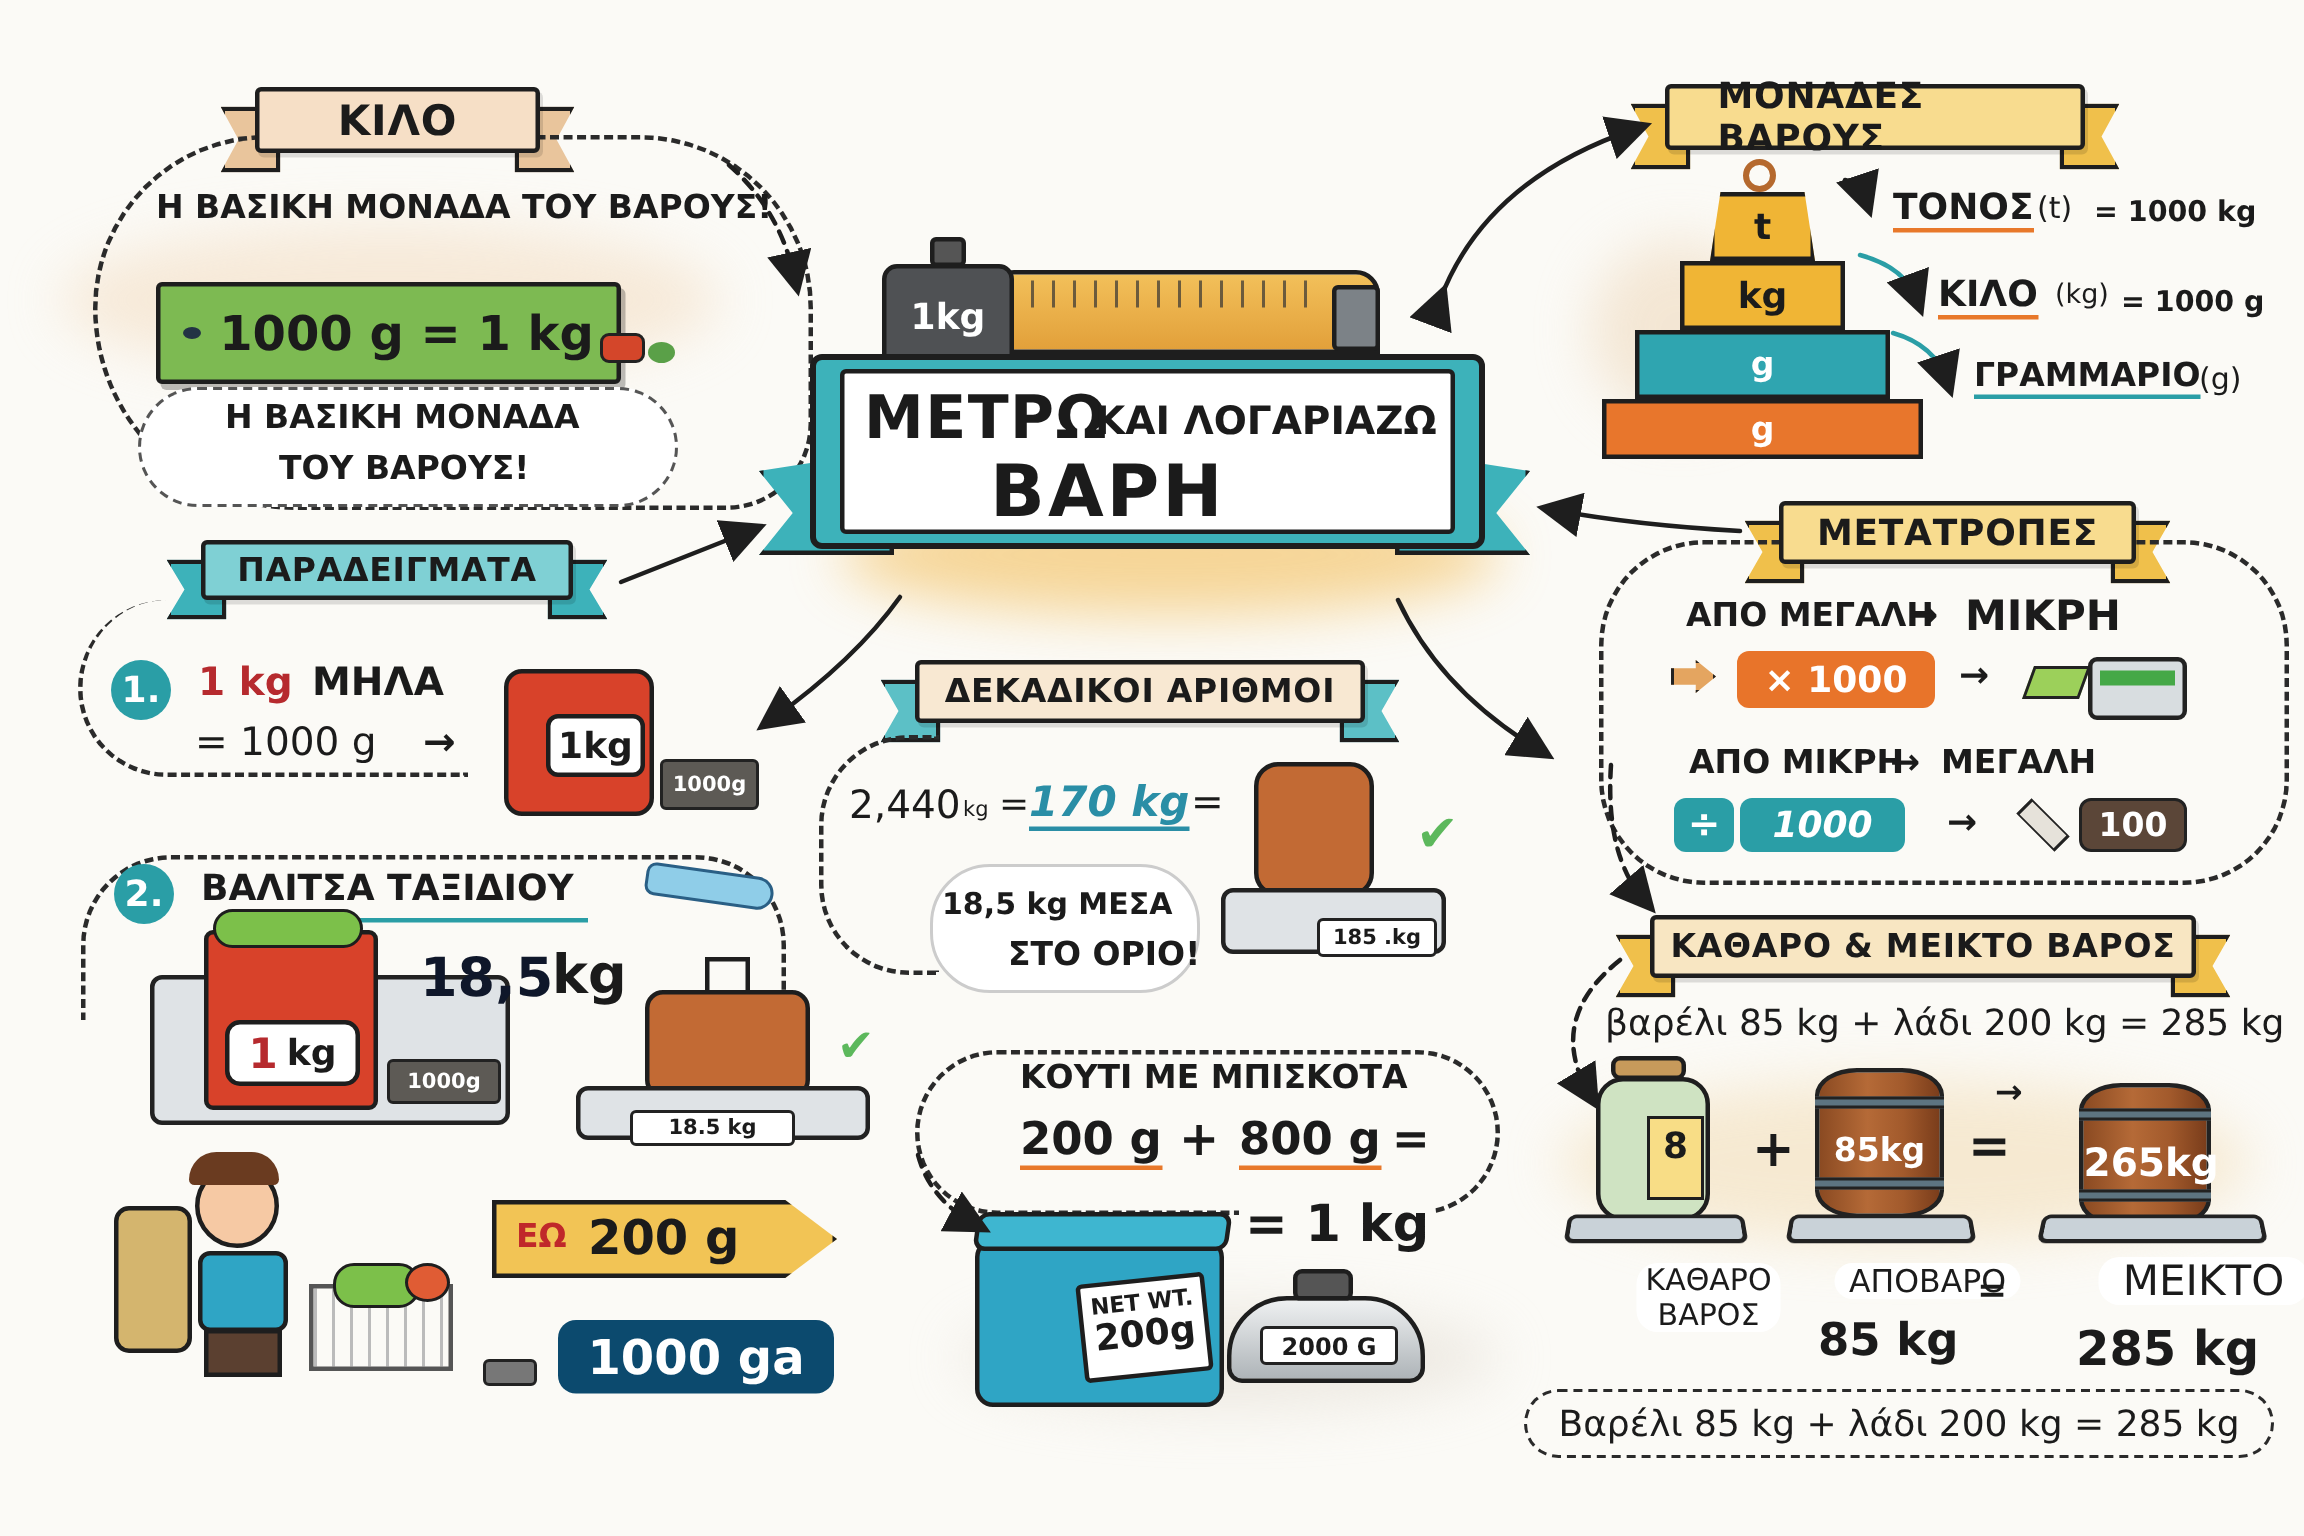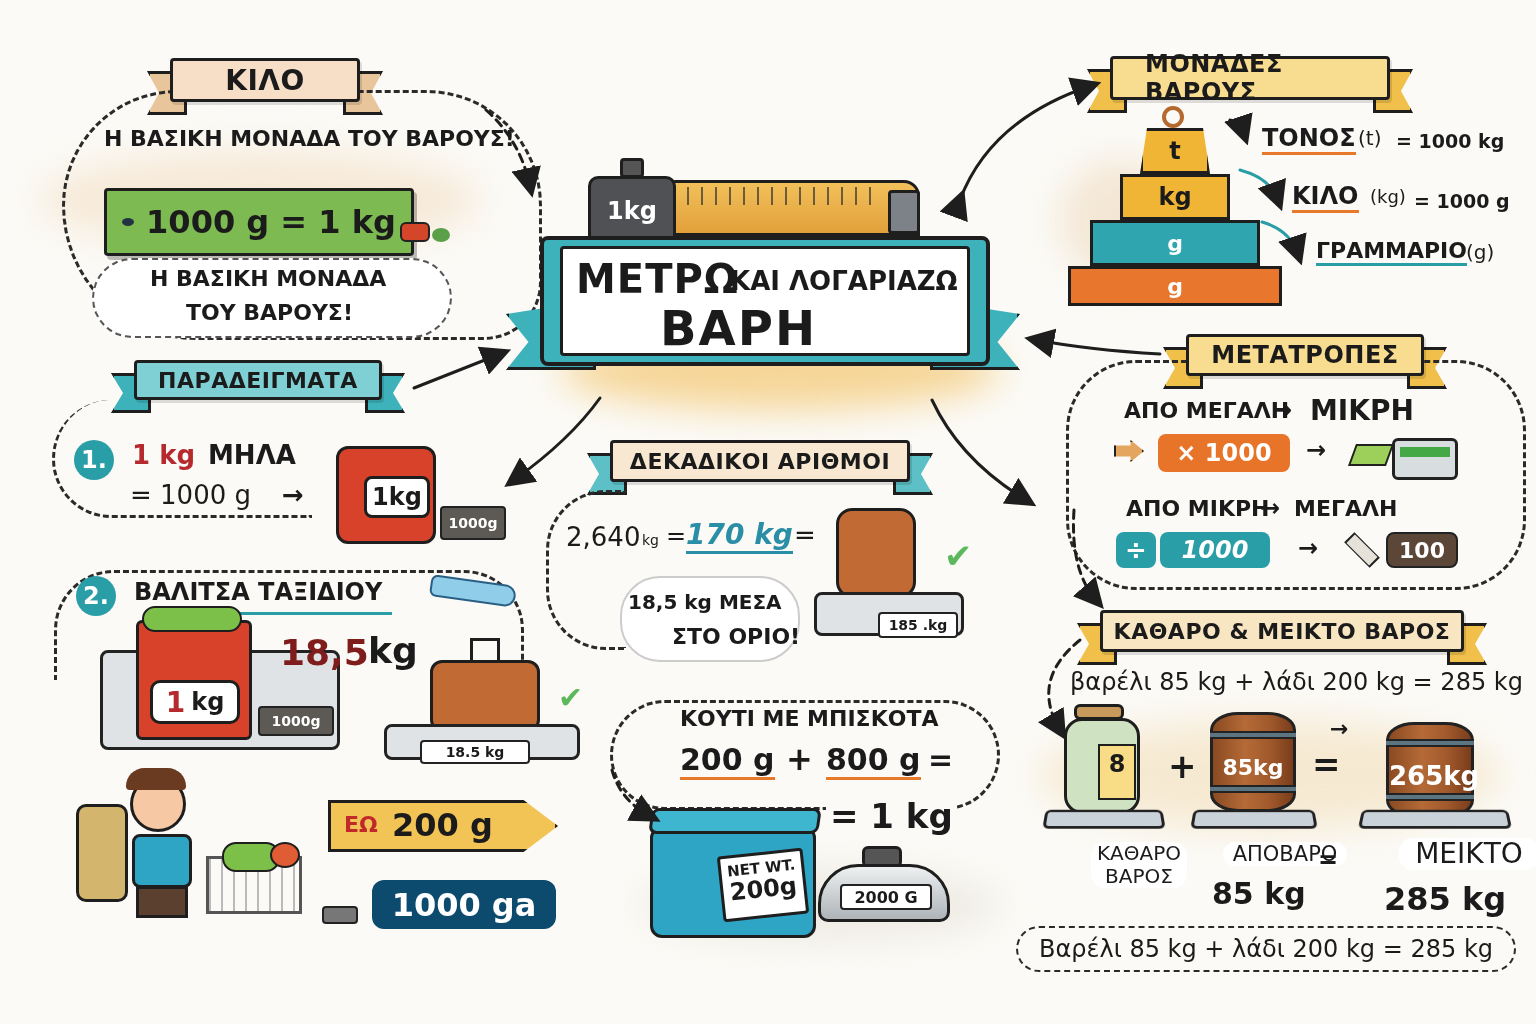--- a/index.html
+++ b/index.html
@@ -178,7 +178,7 @@
 <section>
   <div class="ribbon r-cream" style="left:610px;top:440px;width:300px;height:42px;font-size:22px;">ΔΕΚΑΔΙΚΟΙ ΑΡΙΘΜΟΙ</div>
   <div class="dash" style="left:546px;top:490px;width:80px;height:160px;border-right:none;border-radius:60px 0 0 60px;"></div>
-  <div class="txt" style="left:566px;top:522px;font-size:26px;font-weight:normal;">2,640</div>
+  <div class="txt" style="left:566px;top:522px;font-size:26px;font-weight:normal;">2,440</div>
   <div class="txt" style="left:642px;top:532px;font-size:14px;font-weight:normal;">kg</div>
   <div class="txt" style="left:666px;top:522px;font-size:24px;font-weight:normal;">=</div>
   <div class="txt" style="left:686px;top:518px;font-size:28px;color:#2a8ea6;border-bottom:3px solid #2a8ea6;font-style:italic;">170 kg</div>

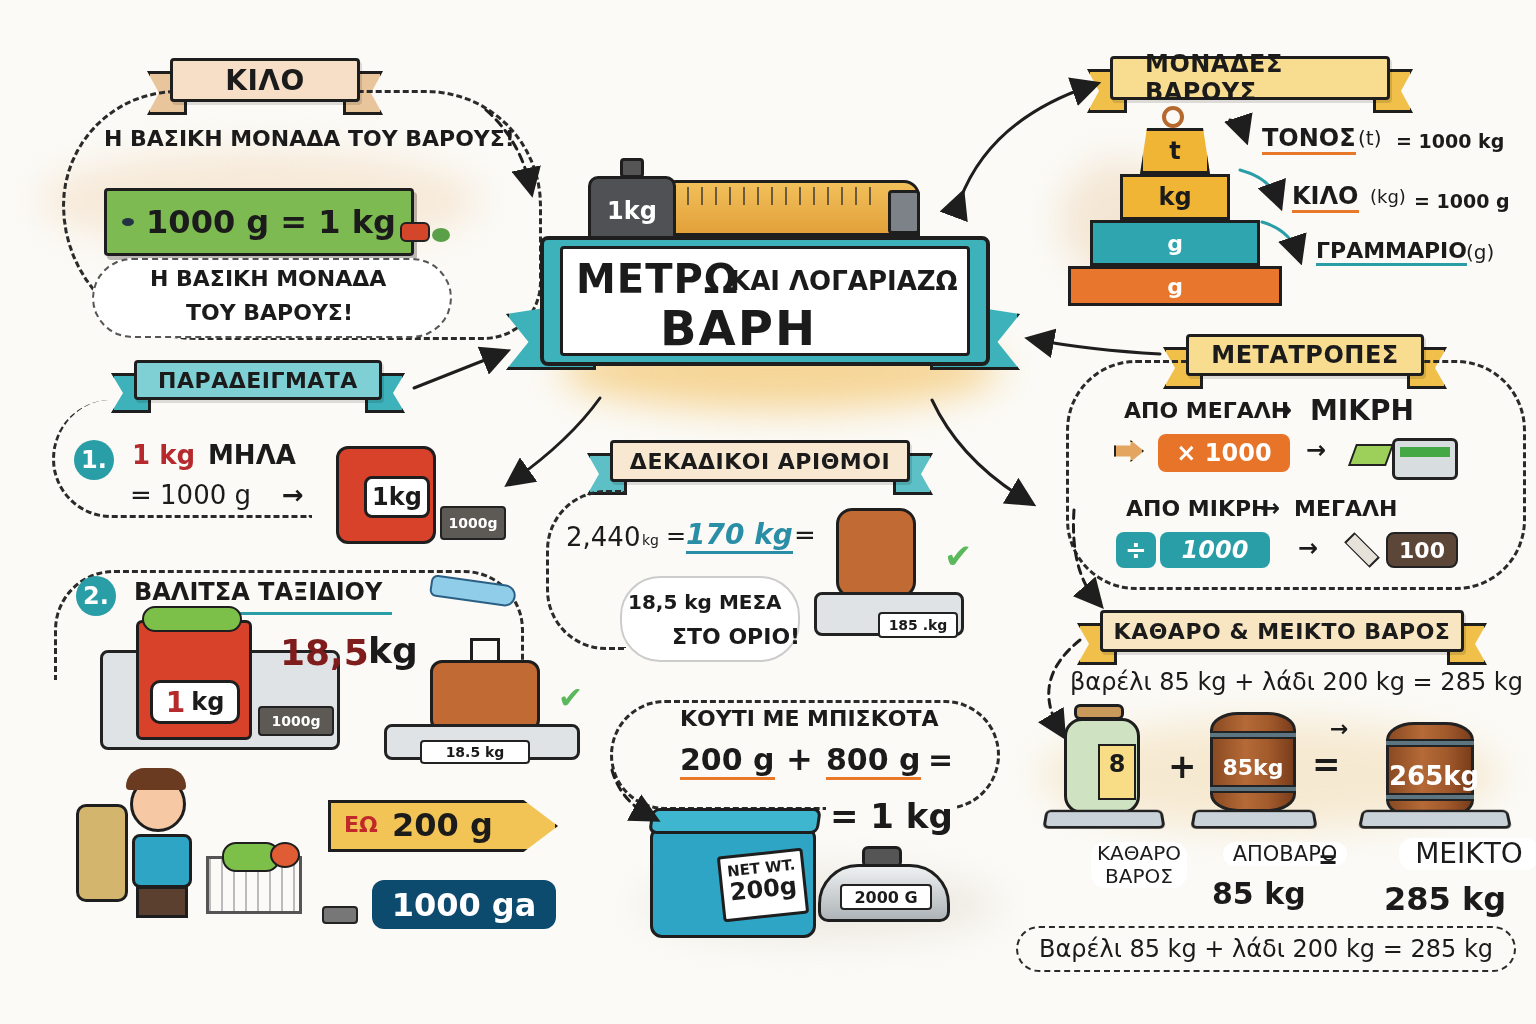--- a/index.html
+++ b/index.html
@@ -151,7 +151,7 @@
     <span style="font-size:24px;font-weight:bold;">kg</span>
   </div>
   <div class="lcd lcd-dark" style="left:258px;top:706px;width:76px;height:30px;">1000g</div>
-  <div class="txt" style="left:280px;top:632px;font-size:36px;color:#7f1d1d;">18,5</div>
+  <div class="txt" style="left:280px;top:632px;font-size:36px;color:#0f172a;">18,5</div>
   <div class="txt" style="left:368px;top:630px;font-size:36px;">kg</div>
   <div class="abs" style="left:430px;top:660px;width:110px;height:72px;background:#c26a34;border:3px solid #1e1e1e;border-radius:12px;"></div>
   <div class="abs" style="left:470px;top:638px;width:30px;height:24px;border:3px solid #1e1e1e;border-bottom:none;"></div>

